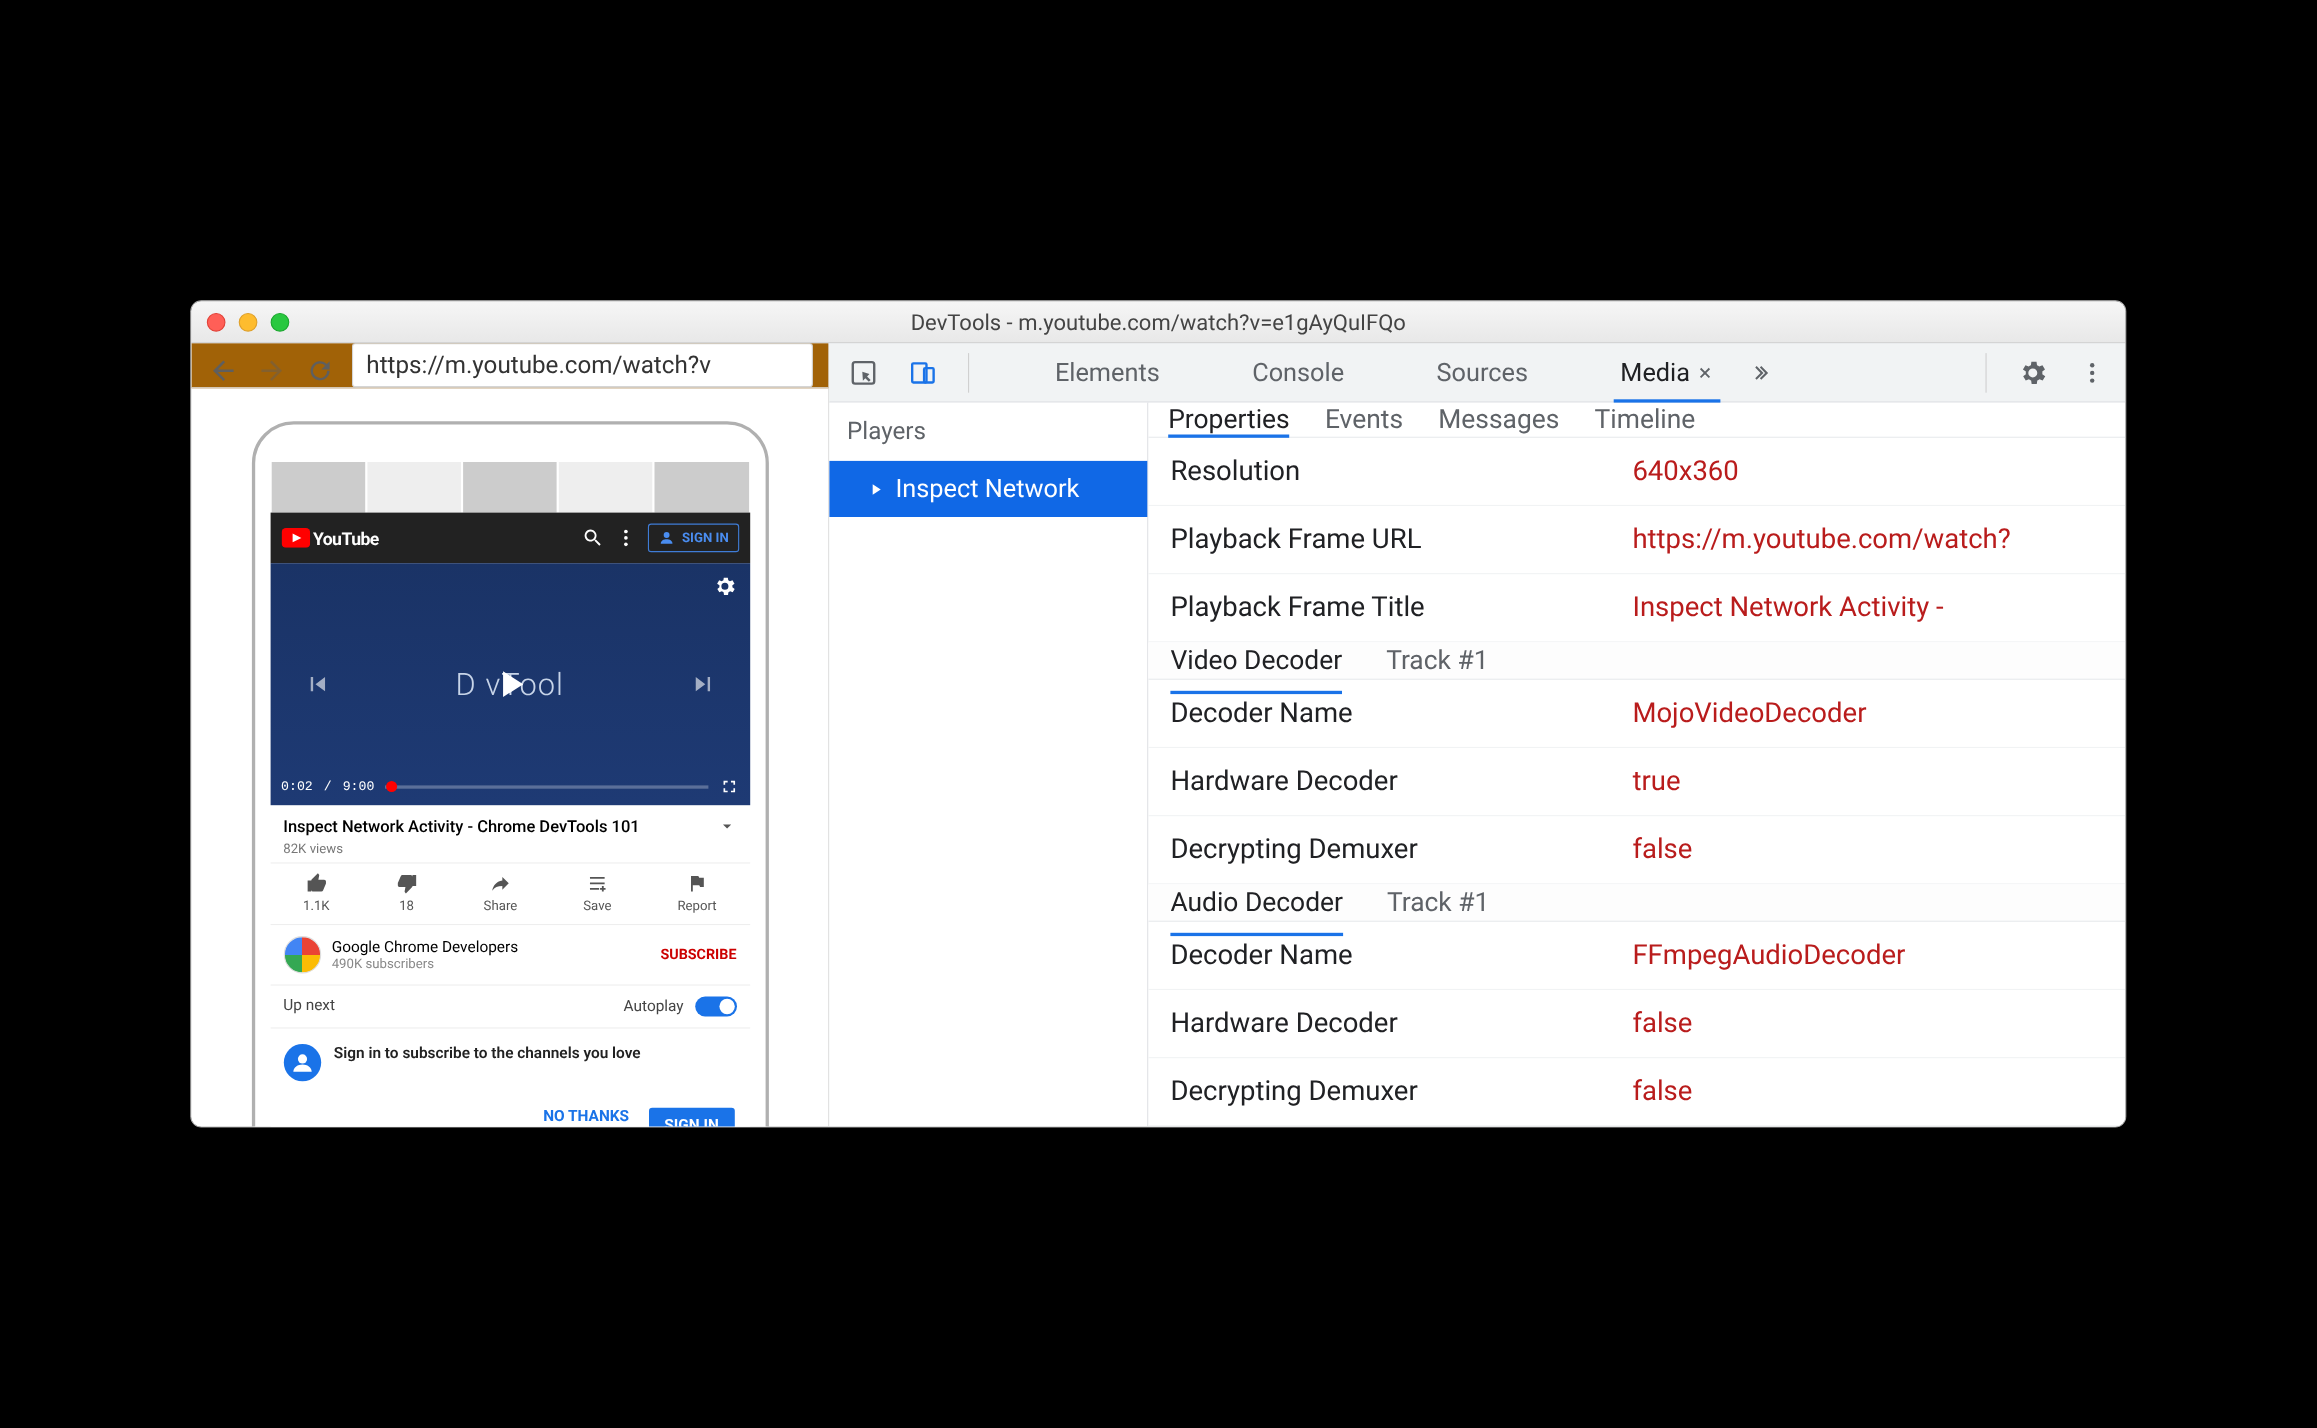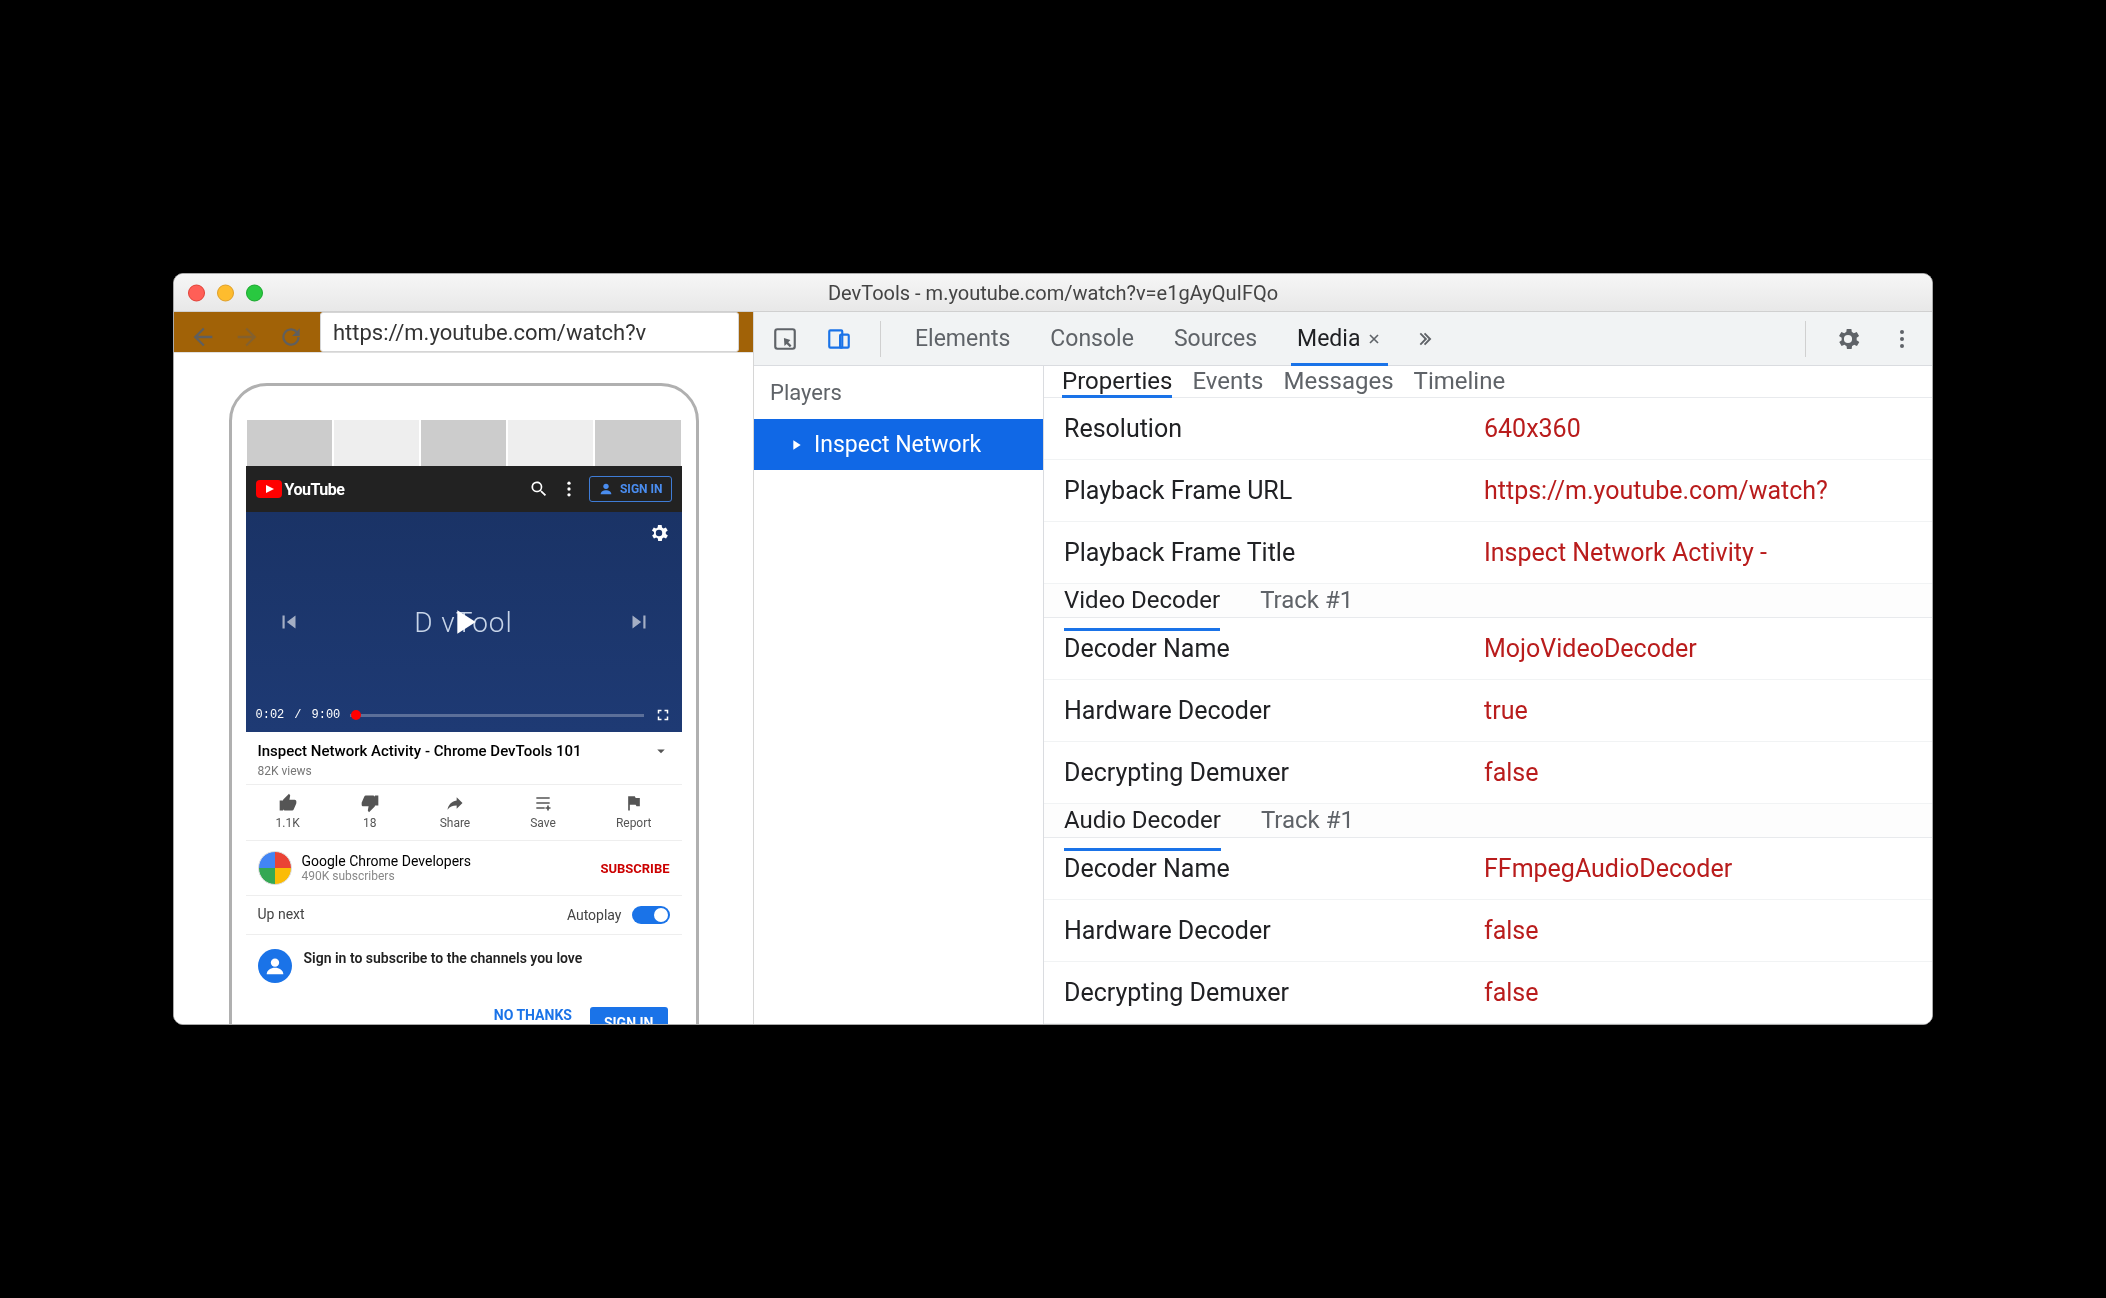--- a/index.html
+++ b/index.html
@@ -184,7 +184,7 @@
     color: #5f6368;
     font-size: 23px;
   }
-  .devtools-tabs .tab { padding: 0 6px; display:flex; align-items:center; gap:6px; height:100%; position:relative;}
+  .devtools-tabs .tab { padding: 0 6px; display:flex; align-items:center; gap:6px; height:100%; position:relative;margin-left:44px;}
   .devtools-tabs .tab.active { color:#202124; }
   .devtools-tabs .tab.active::after { content:""; position:absolute; left:0; right:0; bottom:-1px; height:3px; background:#1a73e8;}
   .devtools-tabs .spacer { flex:1; }

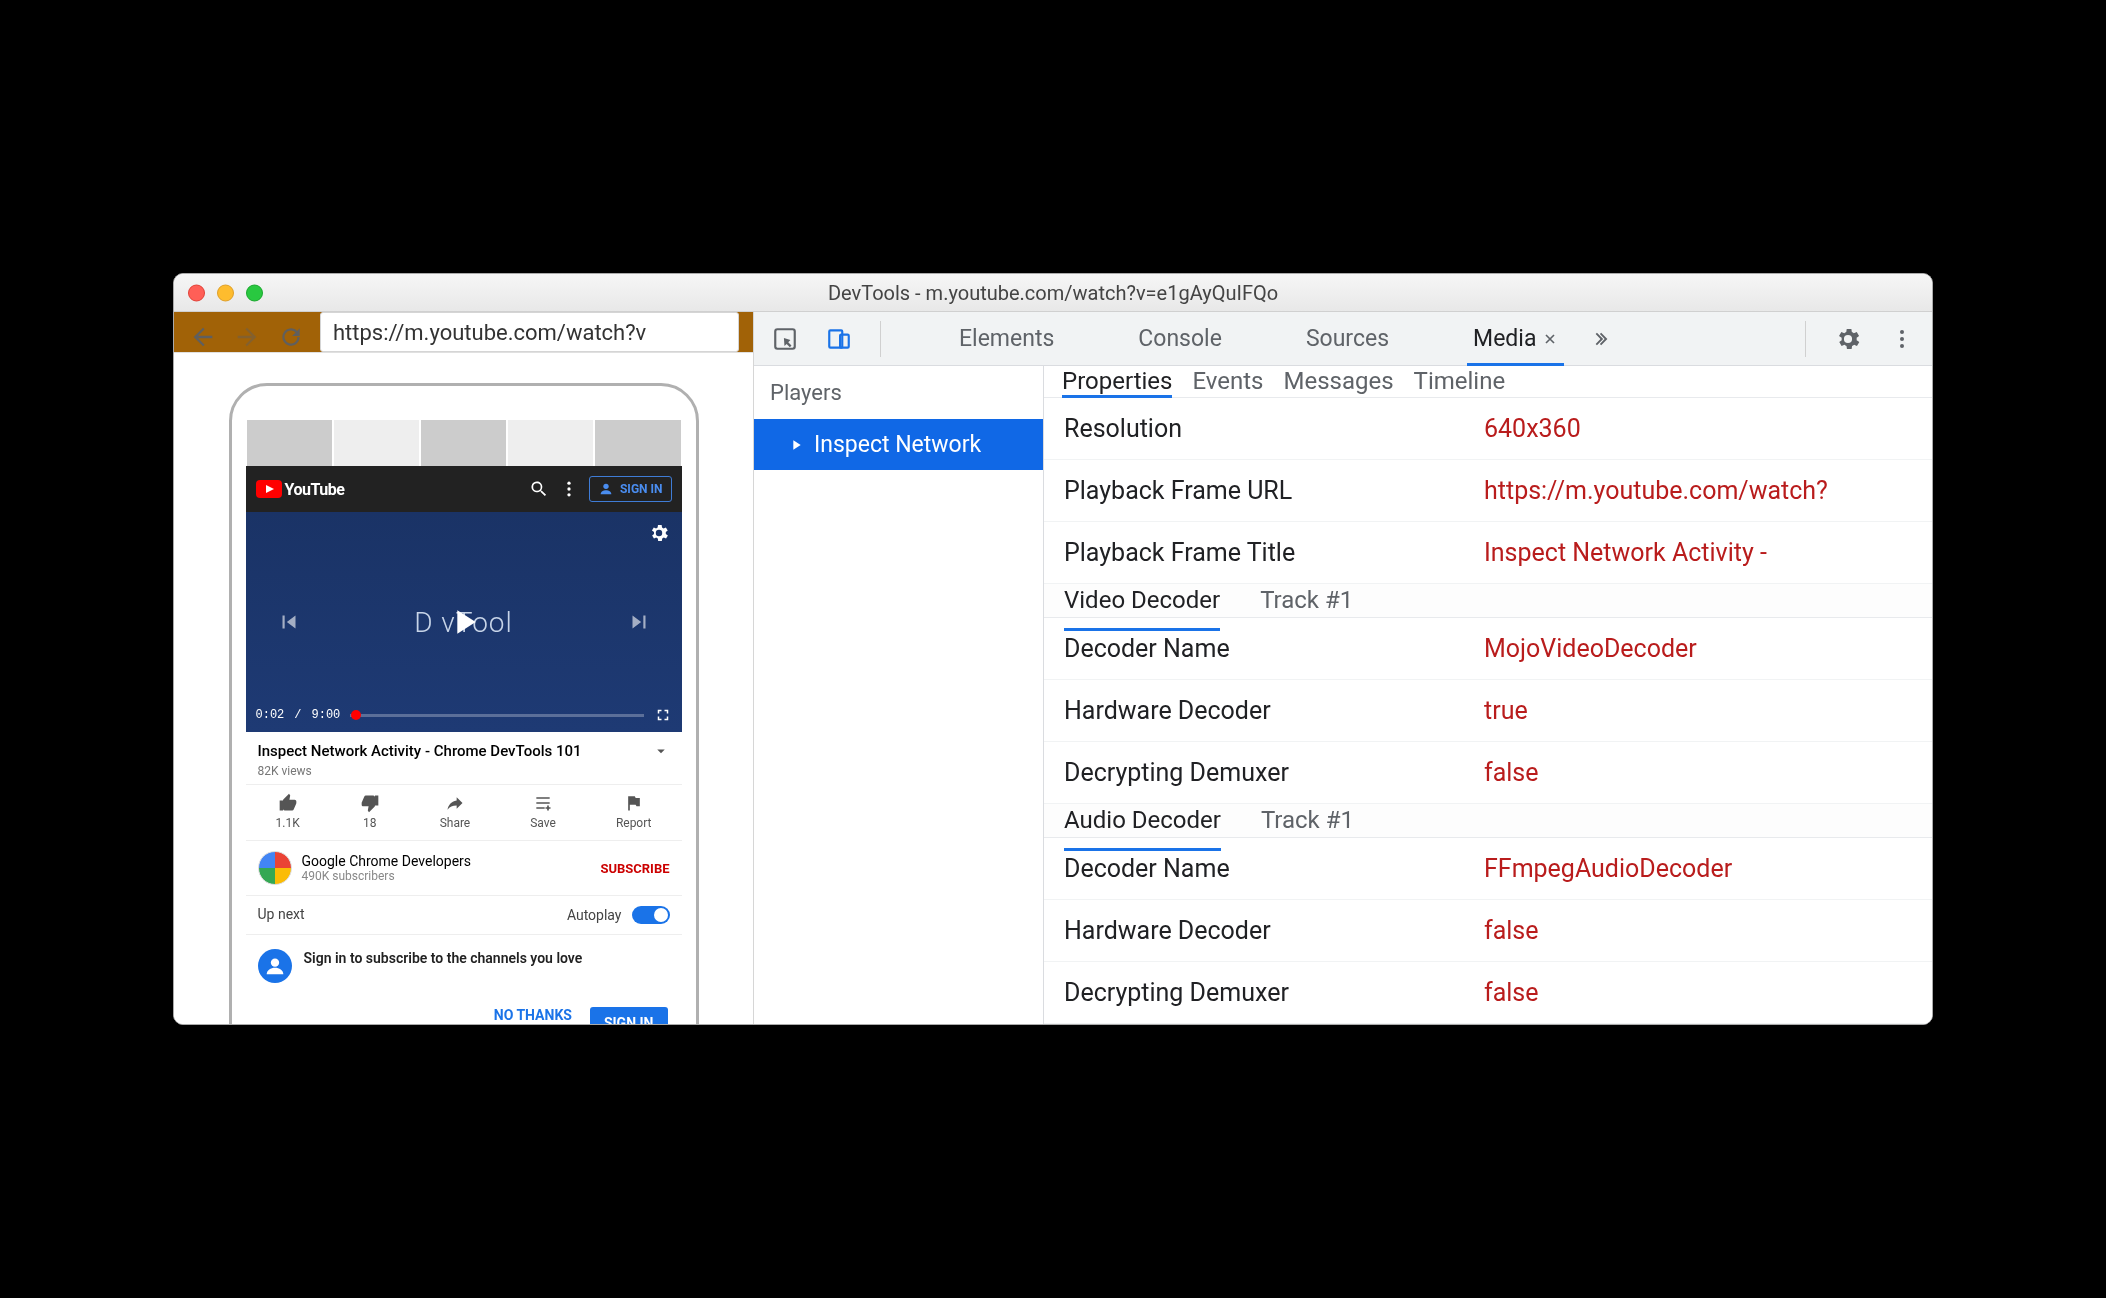--- a/index.html
+++ b/index.html
@@ -222,7 +222,7 @@
   }
   .sub-tabs {
     display: flex;
-    gap: 20px;
+    gap: 32px;
     padding: 0 18px;
     height: 56px;
     align-items: center;

